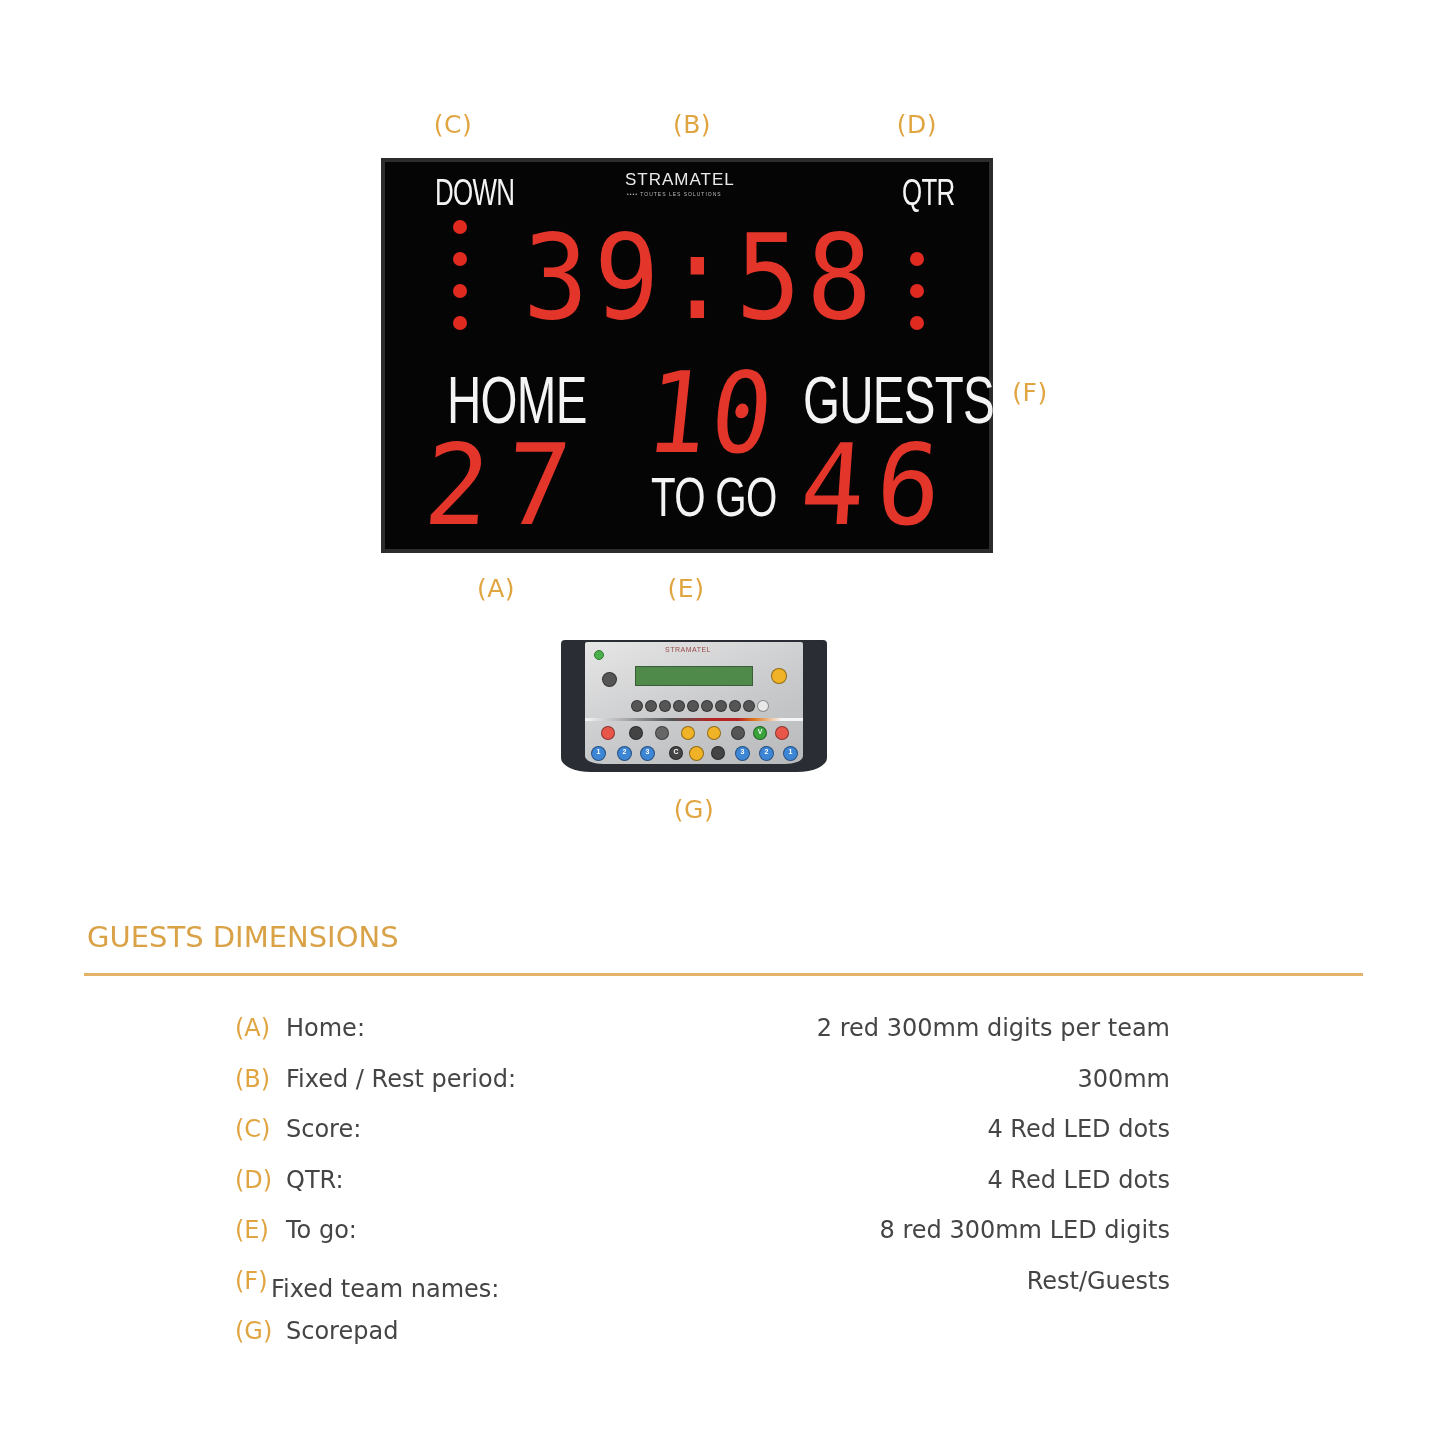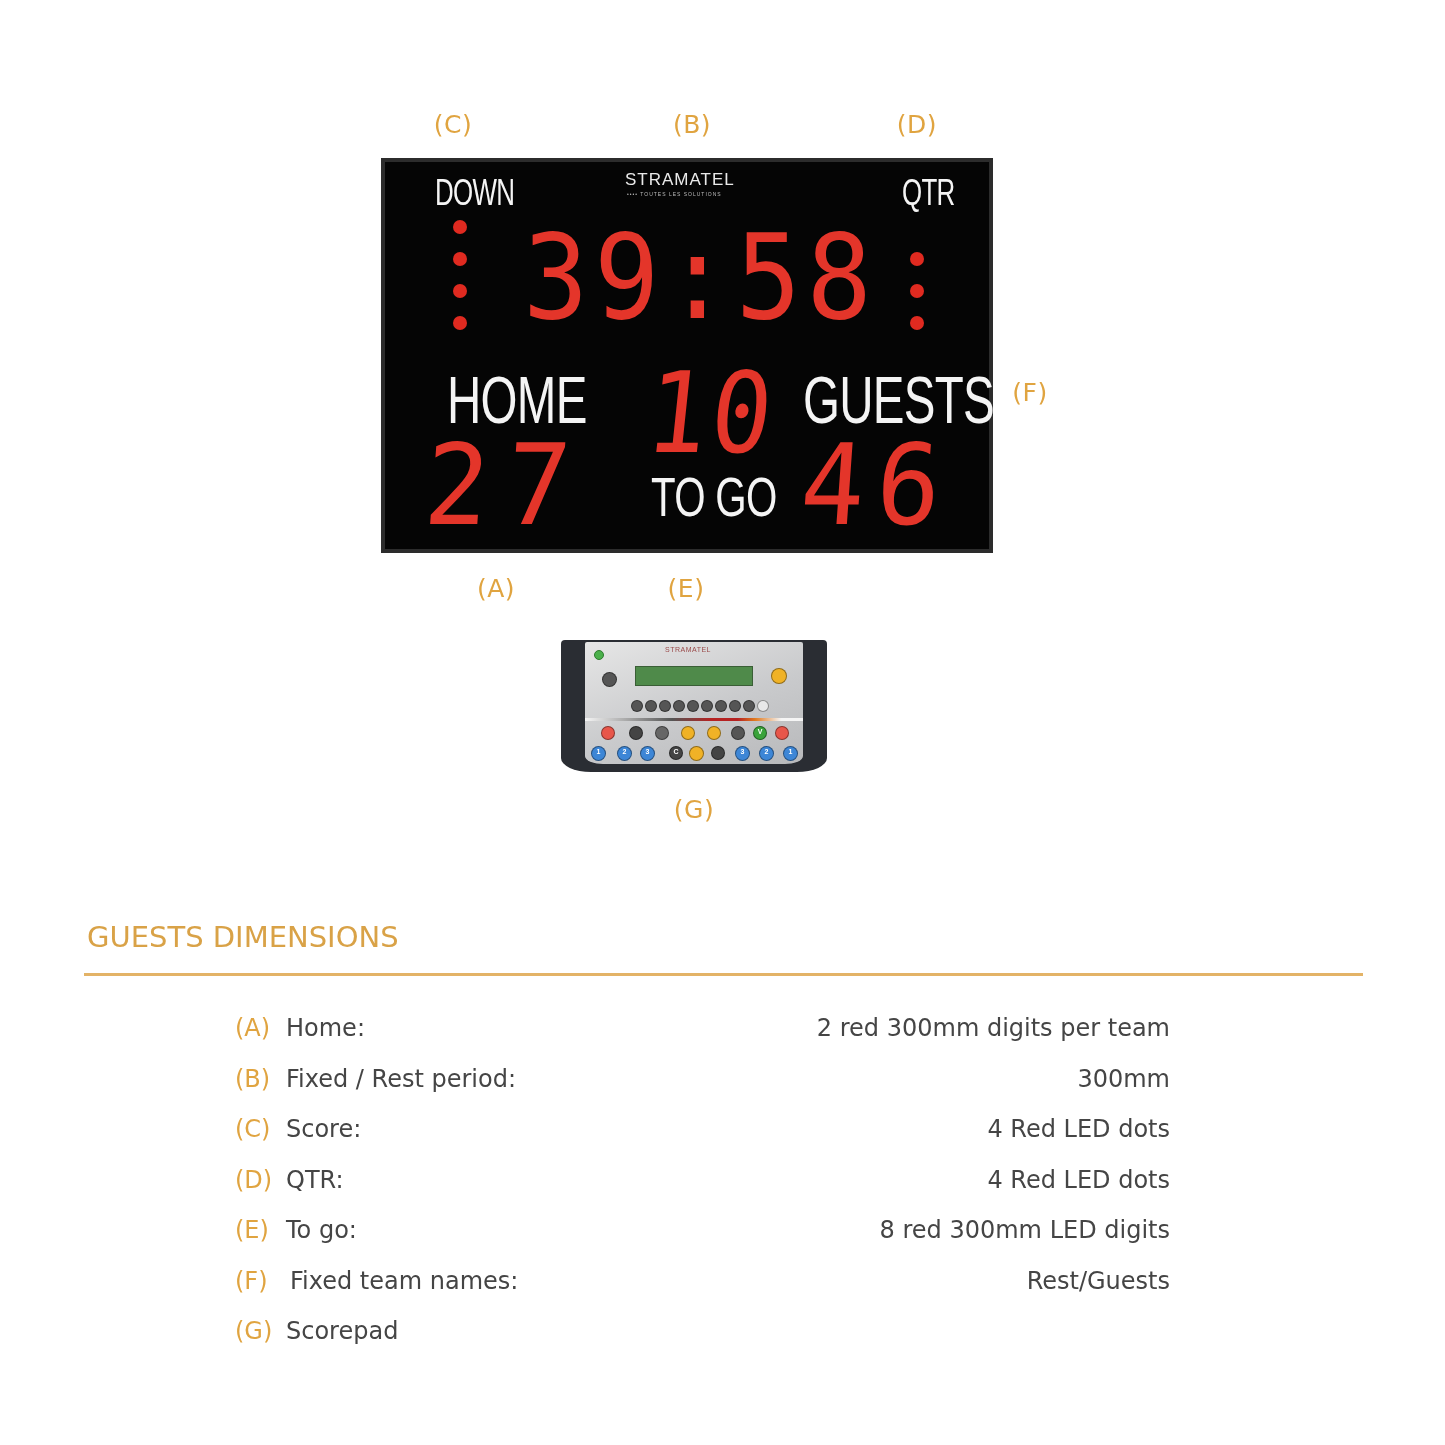--- a/index.html
+++ b/index.html
@@ -152,7 +152,7 @@
   </div>
   <div class="spec-row">
     <span class="key">(F)</span>
-    <span class="name" style="left:55px;">Fixed team names:</span>
+    <span class="name" style="left:36px;margin-top:8px;">Fixed team names:</span>
     <span class="val">Rest/Guests</span>
   </div>
   <div class="spec-row">

